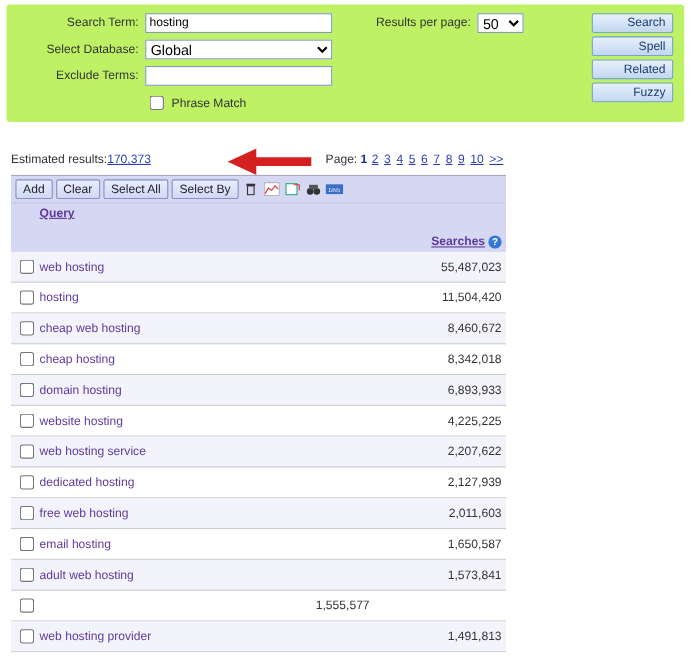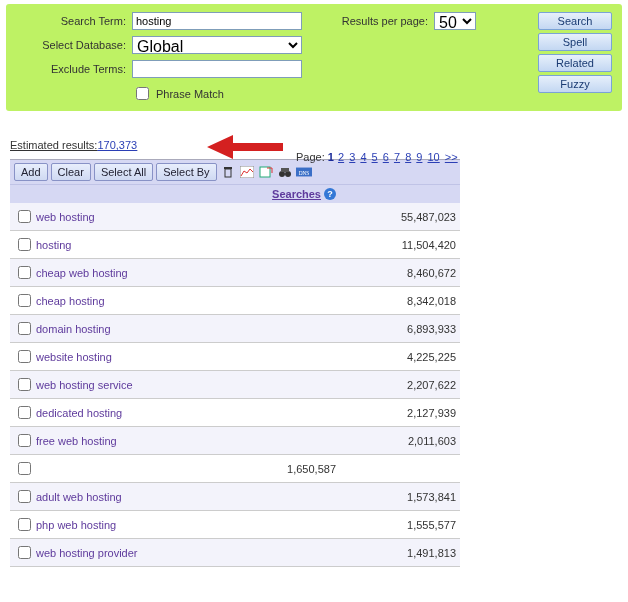--- a/index.html
+++ b/index.html
@@ -40,7 +40,7 @@
     border: 1px solid #7f9db9;
     height: 18px;
     font-family: inherit;
-    font-size: 16px;
+    font-size: 13px;
     width: 170px;
     background: #fff;
   }

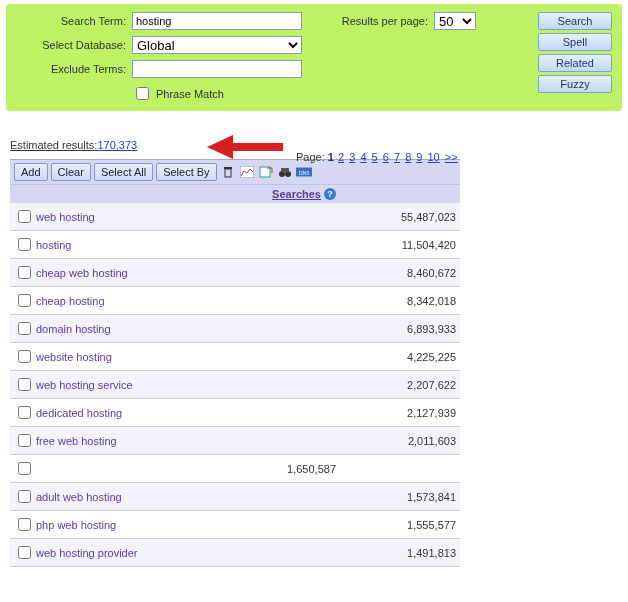--- a/index.html
+++ b/index.html
@@ -67,7 +67,7 @@
     font-size: 11px;
     color: #1a3b73;
     cursor: pointer;
-    text-align: center;
+    text-align: right;
     line-height: 14px;
     margin-left: 18px;
   }

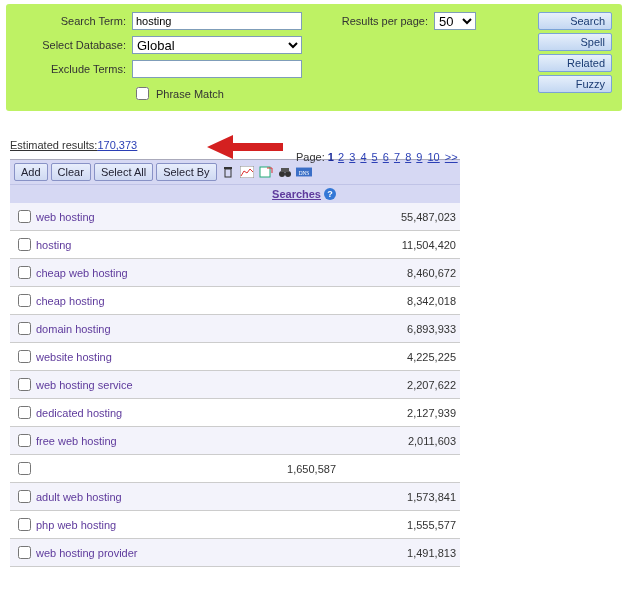--- a/index.html
+++ b/index.html
@@ -76,7 +76,6 @@
     display: flex;
     color: #333;
     position: relative;
-    text-decoration: underline;
   }
   .results-row a { color: #2b3fb5; text-decoration: underline; }
   .arrow {

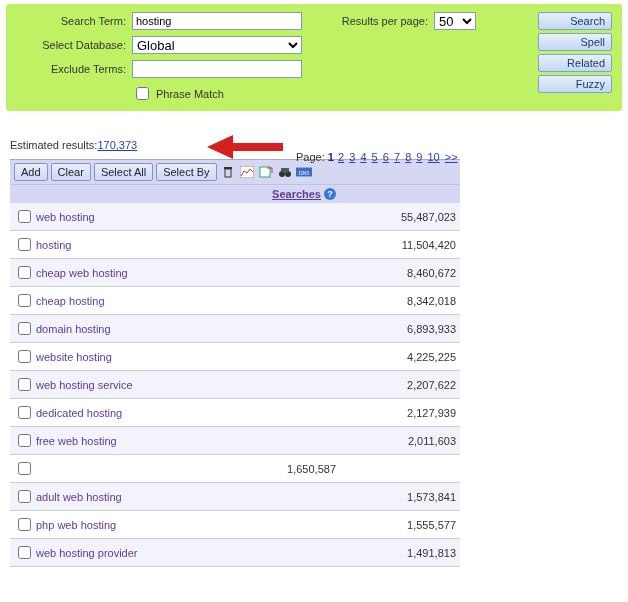--- a/index.html
+++ b/index.html
@@ -88,7 +88,7 @@
   .page-nav {
     position: absolute;
     left: 286px;
-    top: 12px;
+    top: 0;
   }
   .page-nav a { color: #2b3fb5; text-decoration: underline; margin: 0 1px; }
   .page-nav .cur { font-weight: bold; text-decoration: none; color: #1a2a99; }

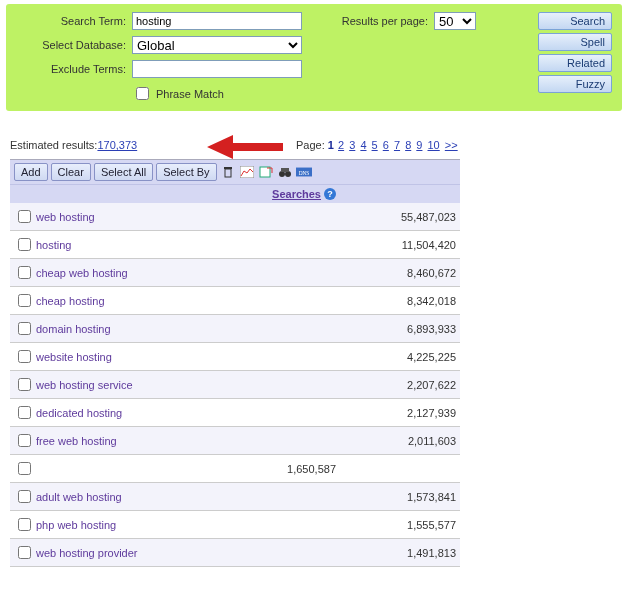--- a/index.html
+++ b/index.html
@@ -243,6 +243,7 @@
 
 <div class="header-row">
   <span></span>
+  <a href="#">Query</a>
   <span class="searches-hd">
     <a href="#">Searches</a>
     <span class="help-icon">?</span>

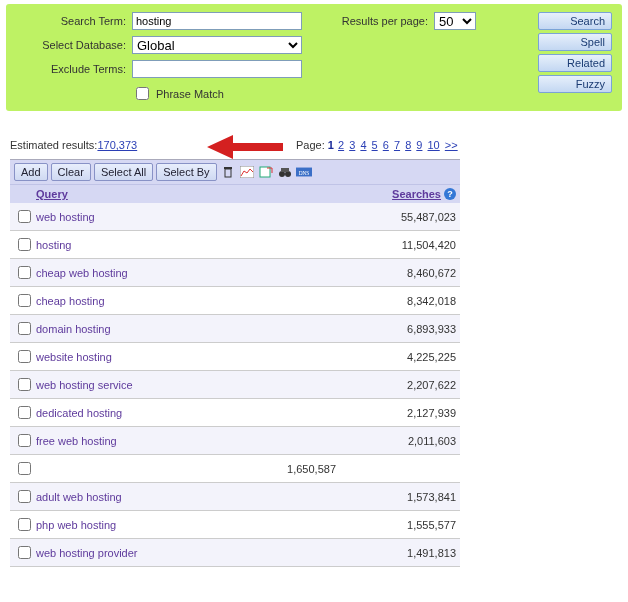--- a/index.html
+++ b/index.html
@@ -132,7 +132,7 @@
     width: 450px;
   }
   .header-row a { color: #5e3a9c; text-decoration: underline; font-weight: bold; }
-  .header-row .searches-hd { text-align: right; display:flex; justify-content:flex-end; align-items:center; gap:3px;}
+  .header-row .searches-hd { text-align: right; display:flex; justify-content:flex-end; align-items:center; gap:3px;margin-top:26px;}
   .data-row {
     margin: 0 10px;
     display: grid;

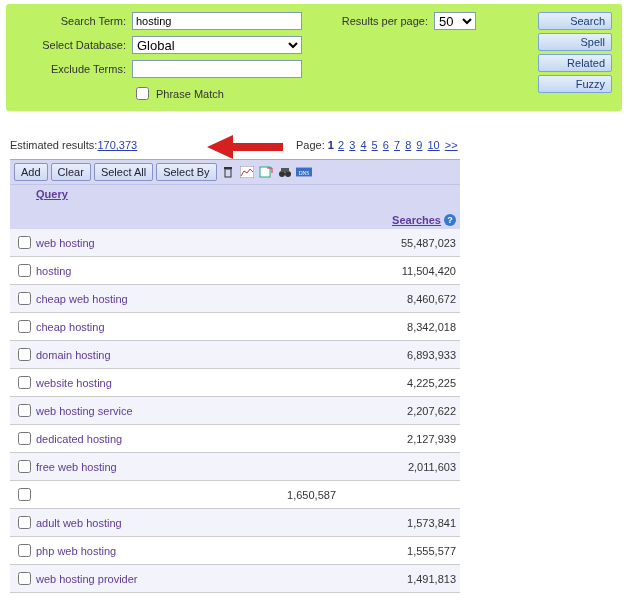--- a/index.html
+++ b/index.html
@@ -298,6 +298,7 @@
     </div>
     <div class="data-row">
       <span><input type="checkbox" style=""></span>
+      <a href="#">email hosting</a>
       <span class="num">1,650,587</span>
     </div>
     <div class="data-row">

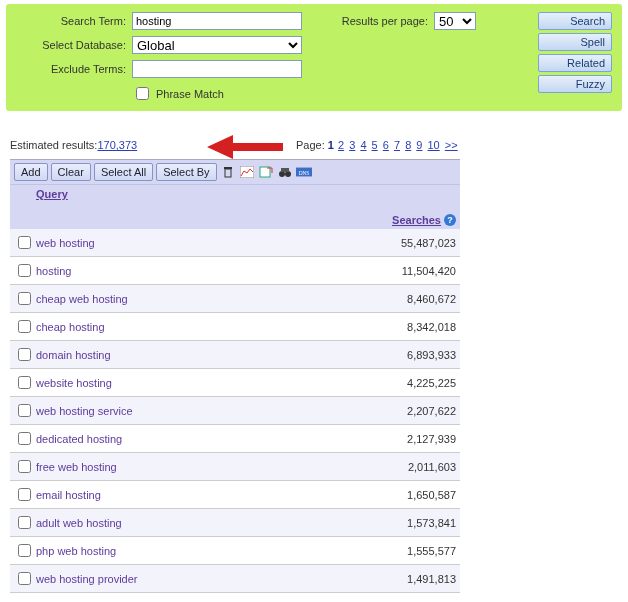--- a/index.html
+++ b/index.html
@@ -308,7 +308,6 @@
     </div>
     <div class="data-row">
       <span><input type="checkbox" style=""></span>
-      <a href="#">php web hosting</a>
       <span class="num">1,555,577</span>
     </div>
     <div class="data-row">

